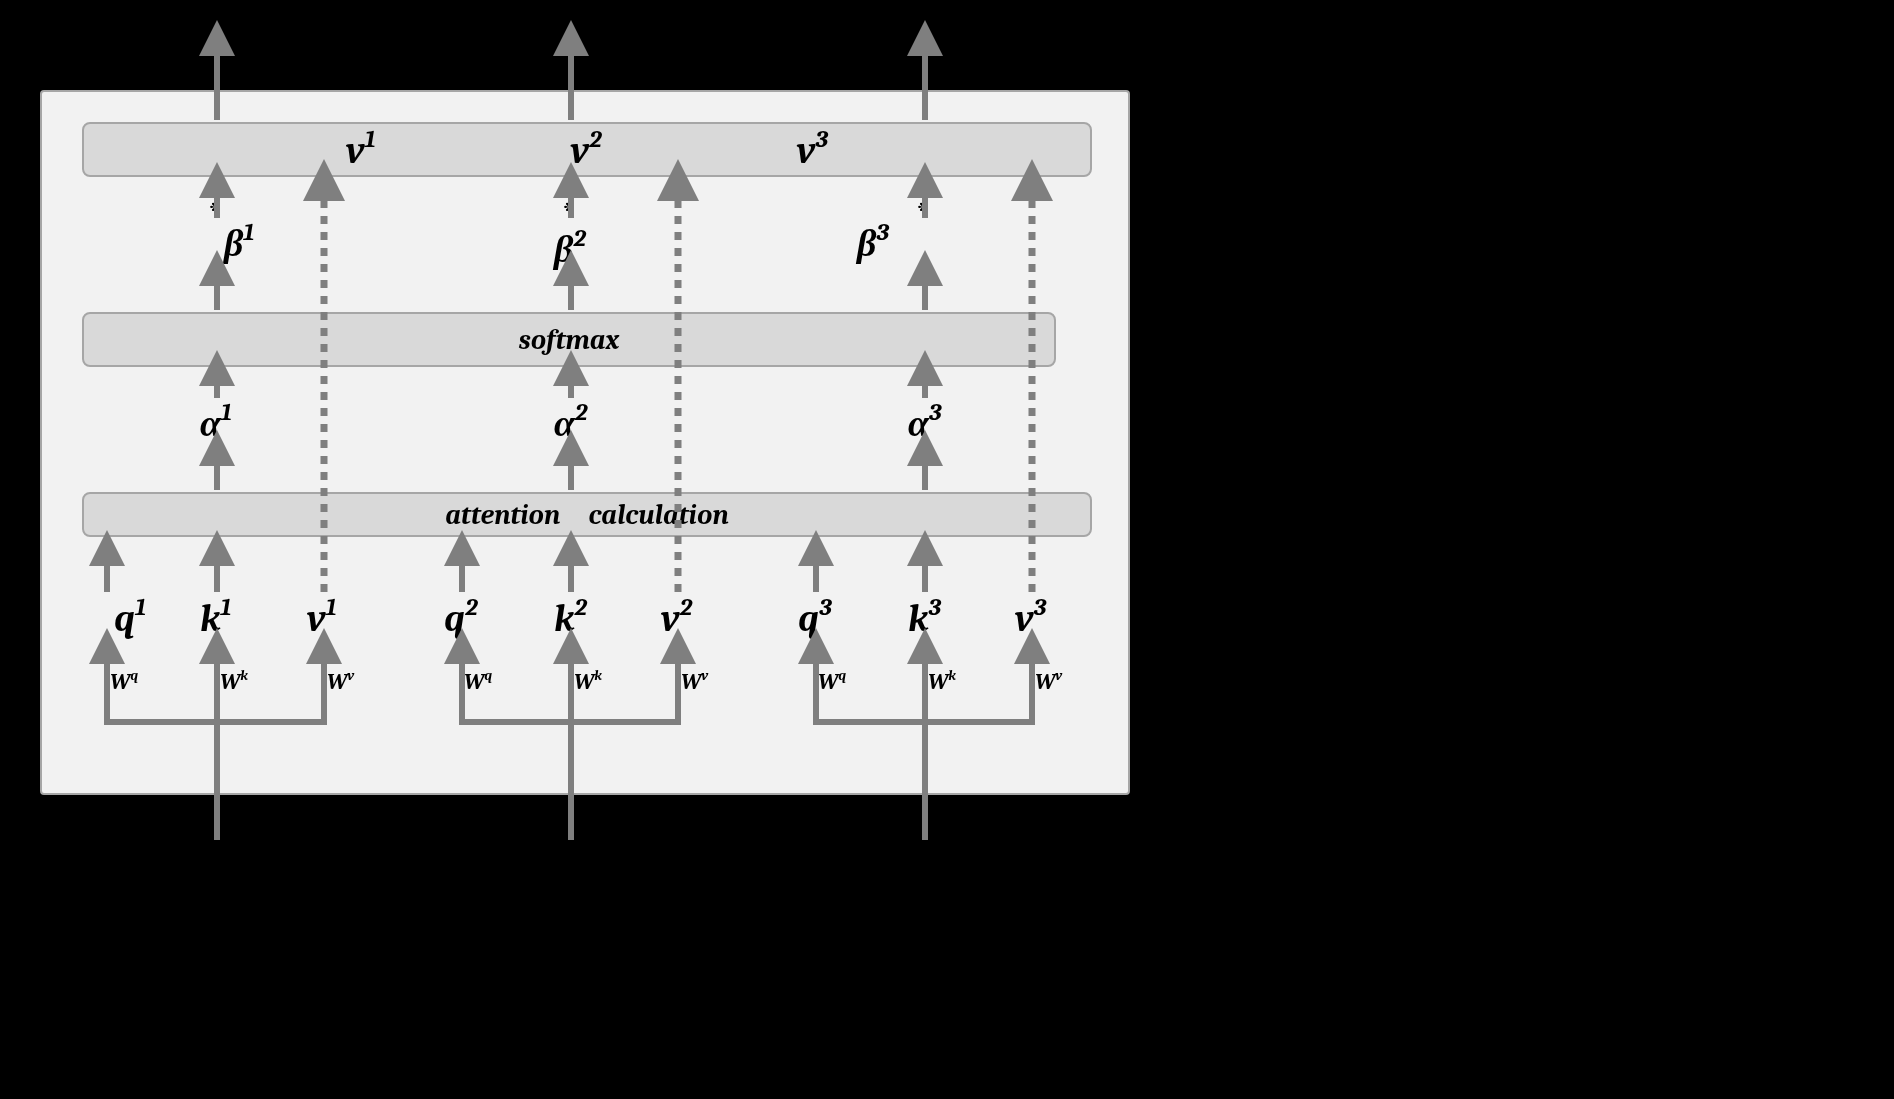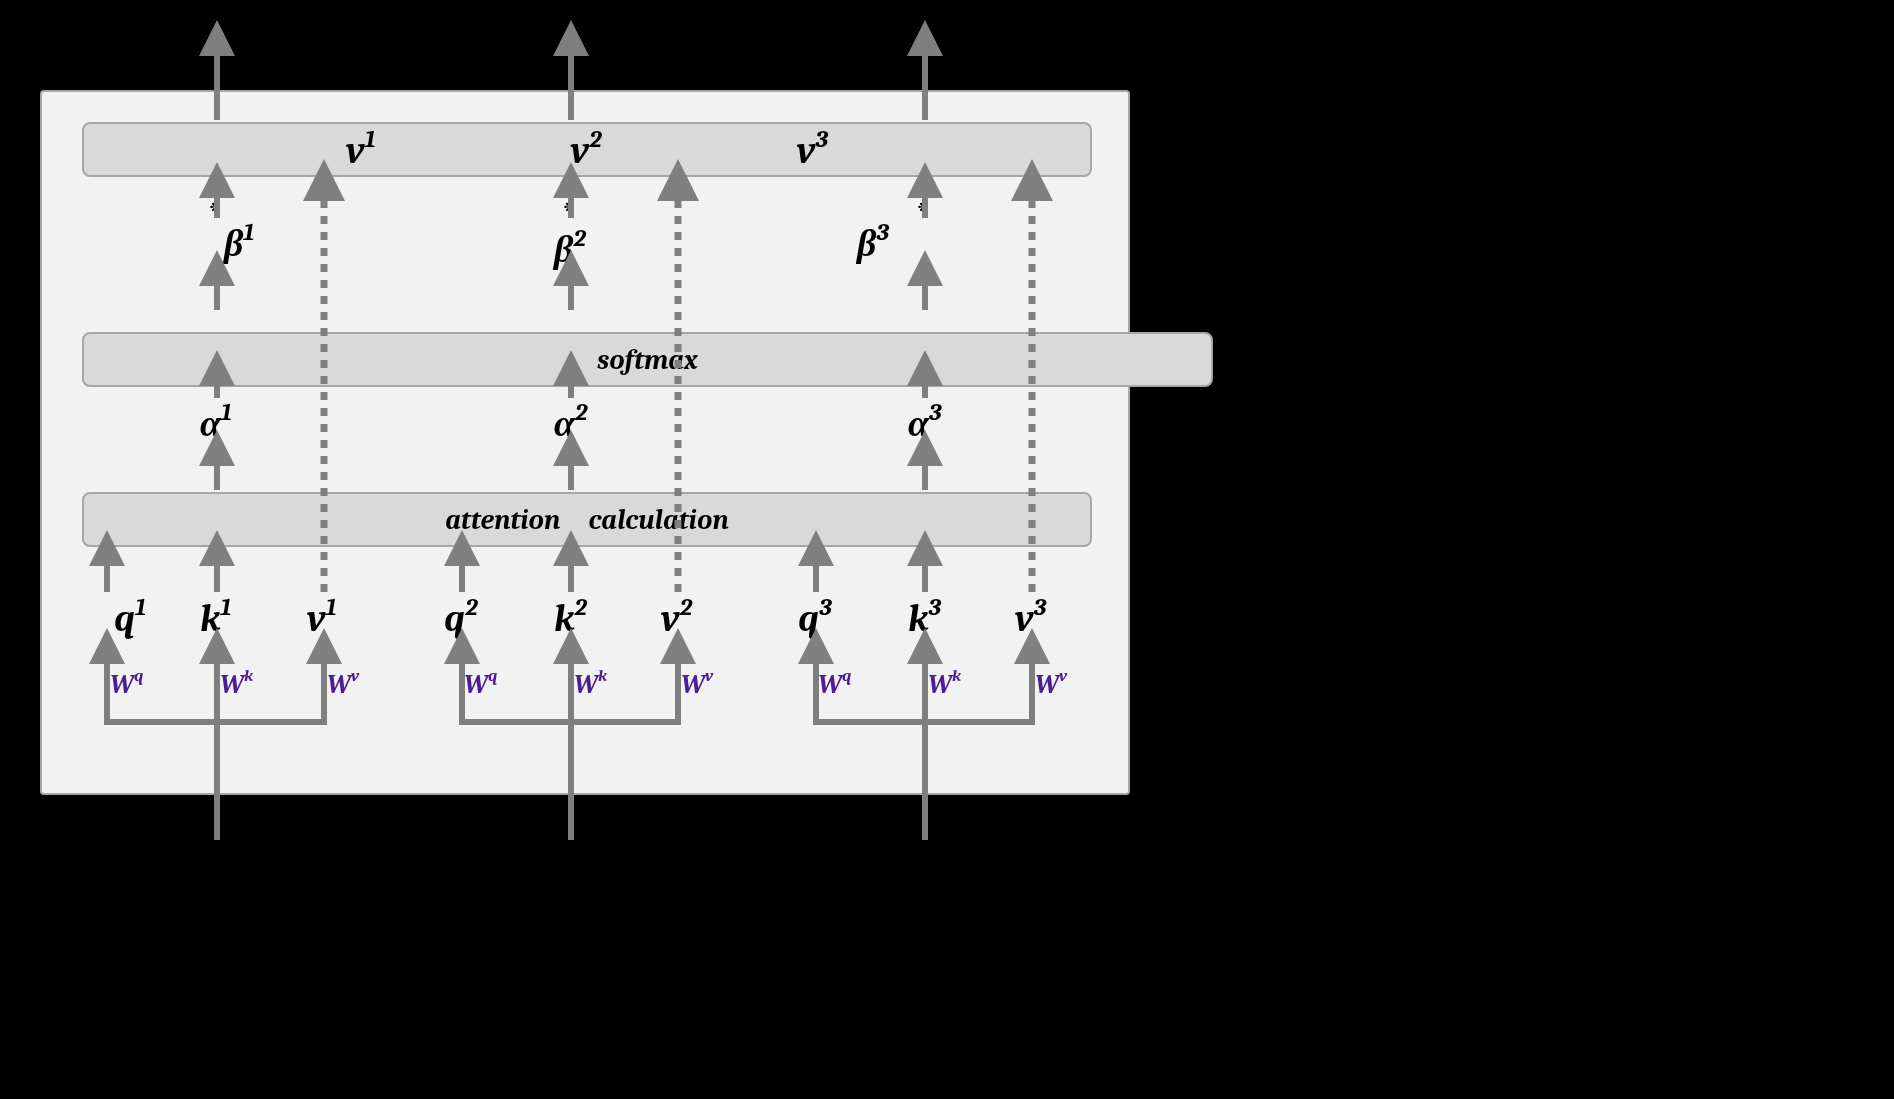--- a/index.html
+++ b/index.html
@@ -42,9 +42,8 @@
     .softmax-box {
       left: 40px;
       top: 220px;
-      width: 1131px;
+      width: 974px;
       height: 55px;
-      margin-top: 20px;
     }
     .attn-box {
       left: 40px;

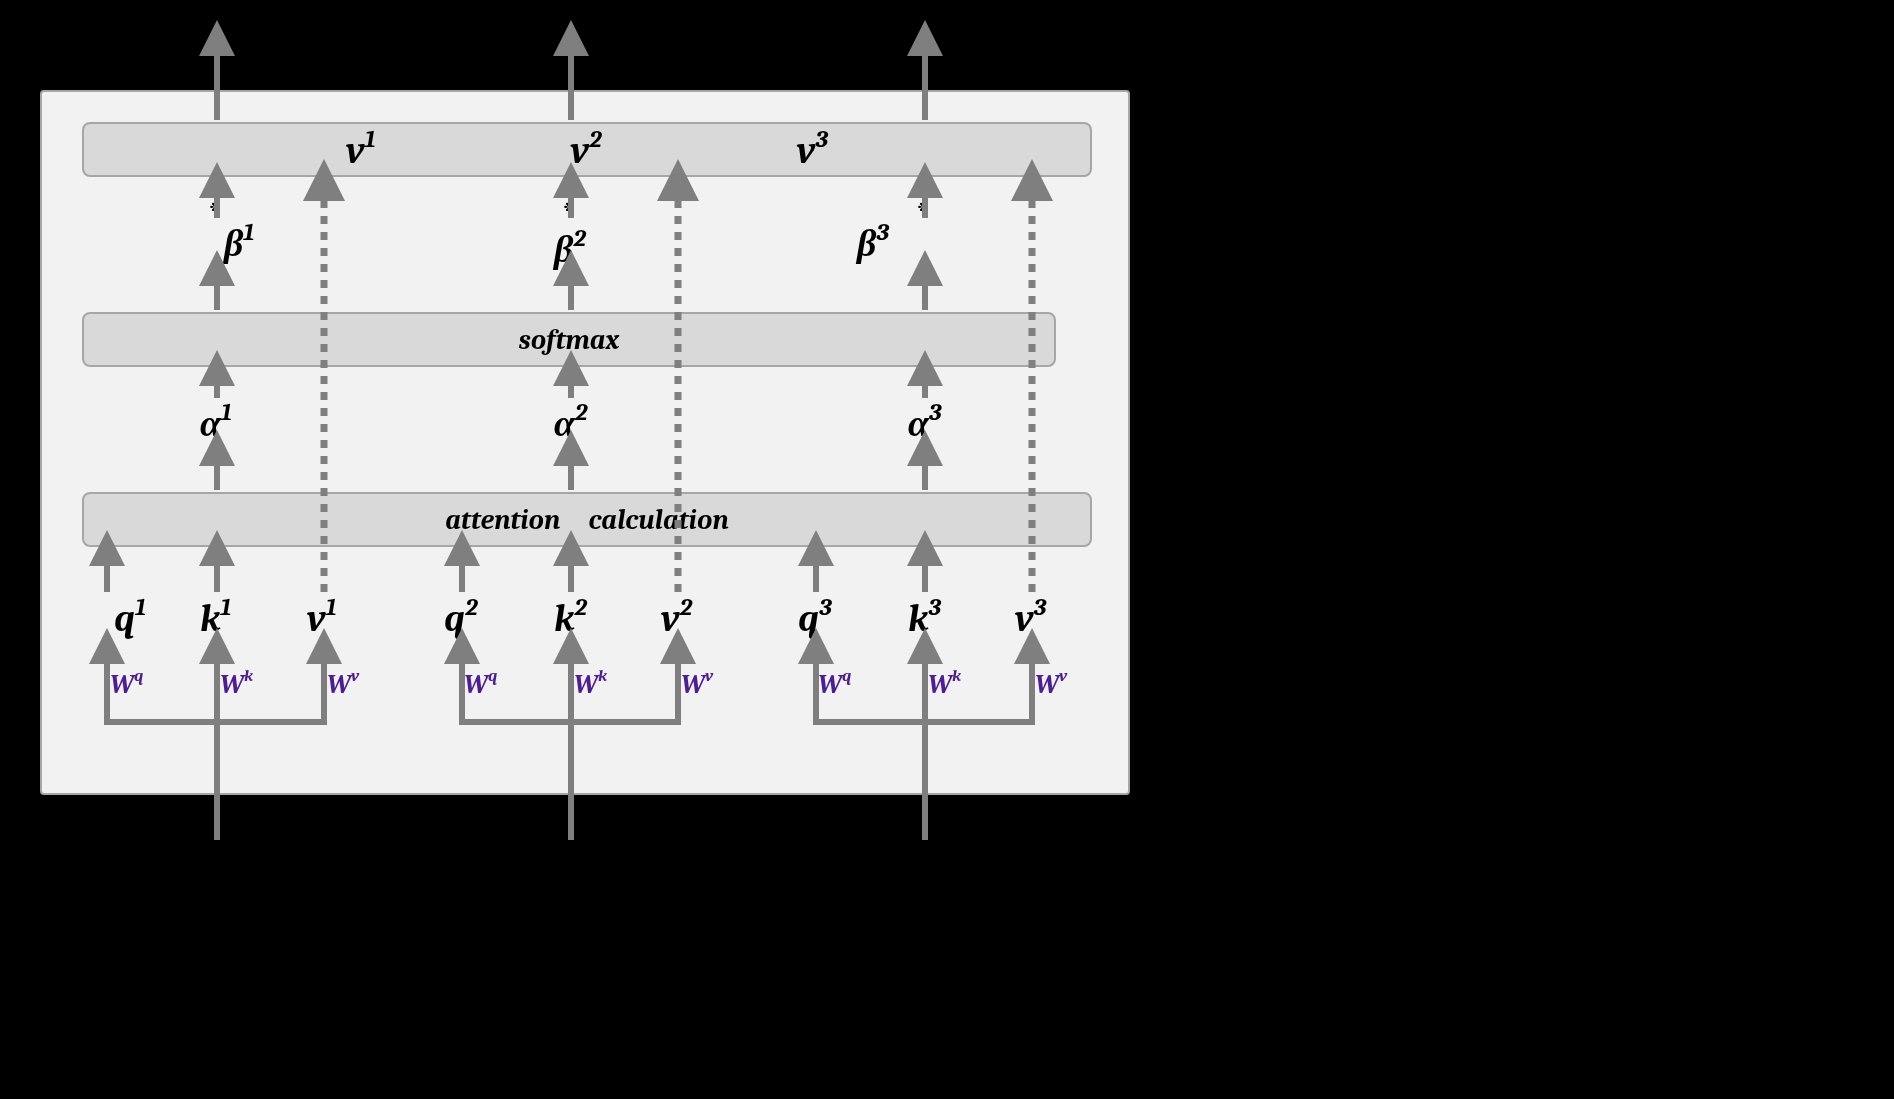--- a/index.html
+++ b/index.html
@@ -49,7 +49,7 @@
       left: 40px;
       top: 400px;
       width: 1010px;
-      height: 55px;
+      height: 45px;
     }
     .label {
       position: absolute;

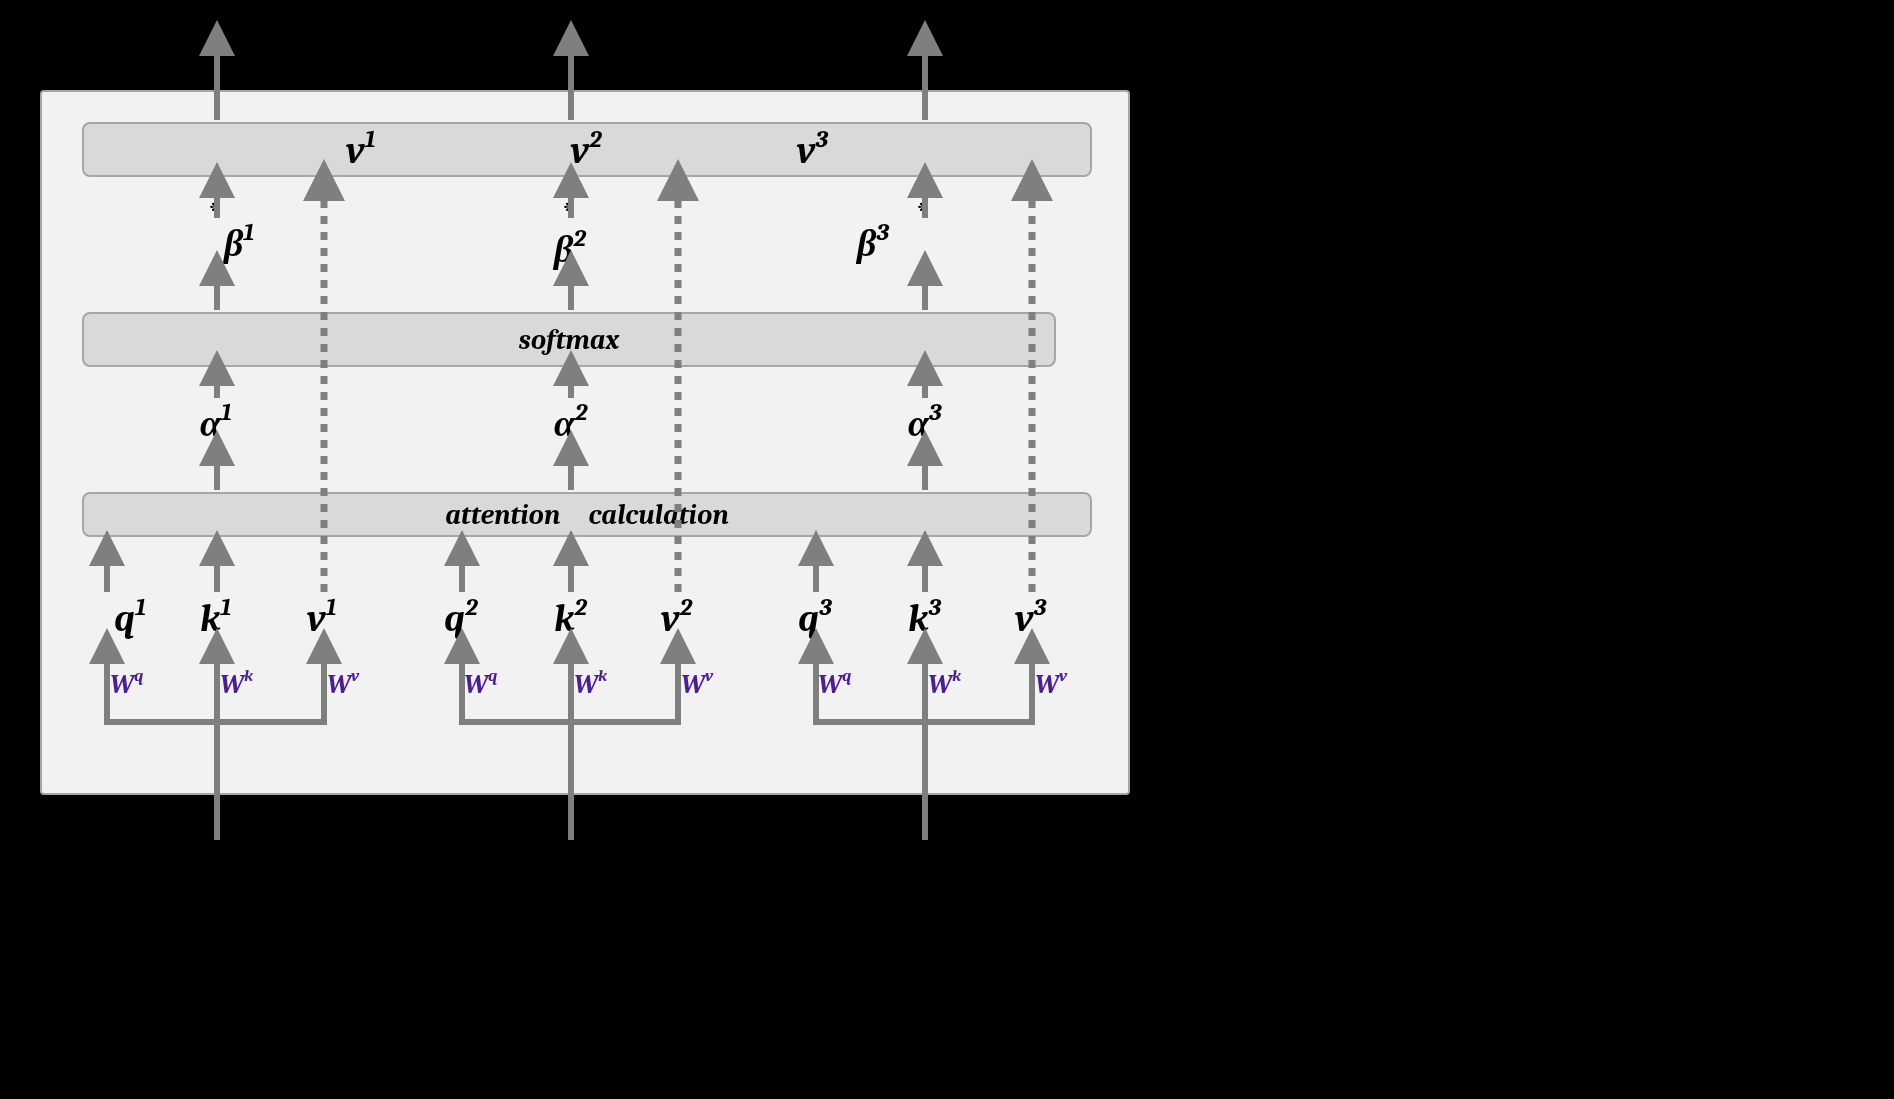--- a/index.html
+++ b/index.html
@@ -66,9 +66,9 @@
     }
     .wlabel {
       position: absolute;
-      color: #4c1d95;
+      color: #000000;
       font-weight: bold;
-      font-size: 26px;
+      font-size: 22px;
       line-height: 1;
     }
     .asterisk {

